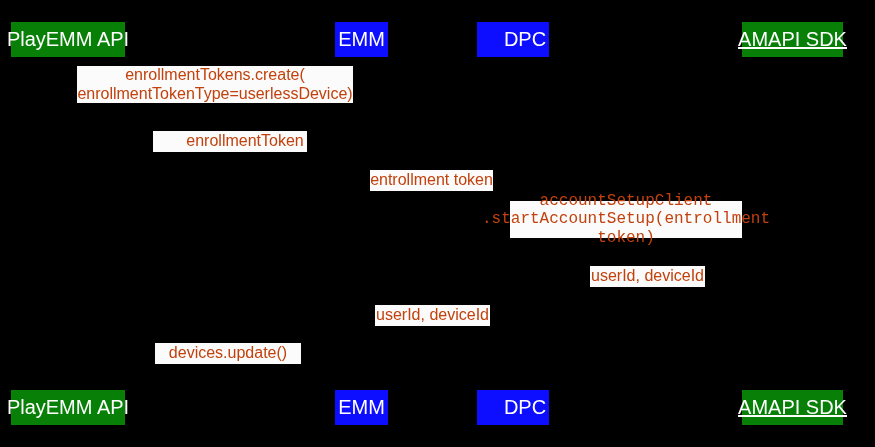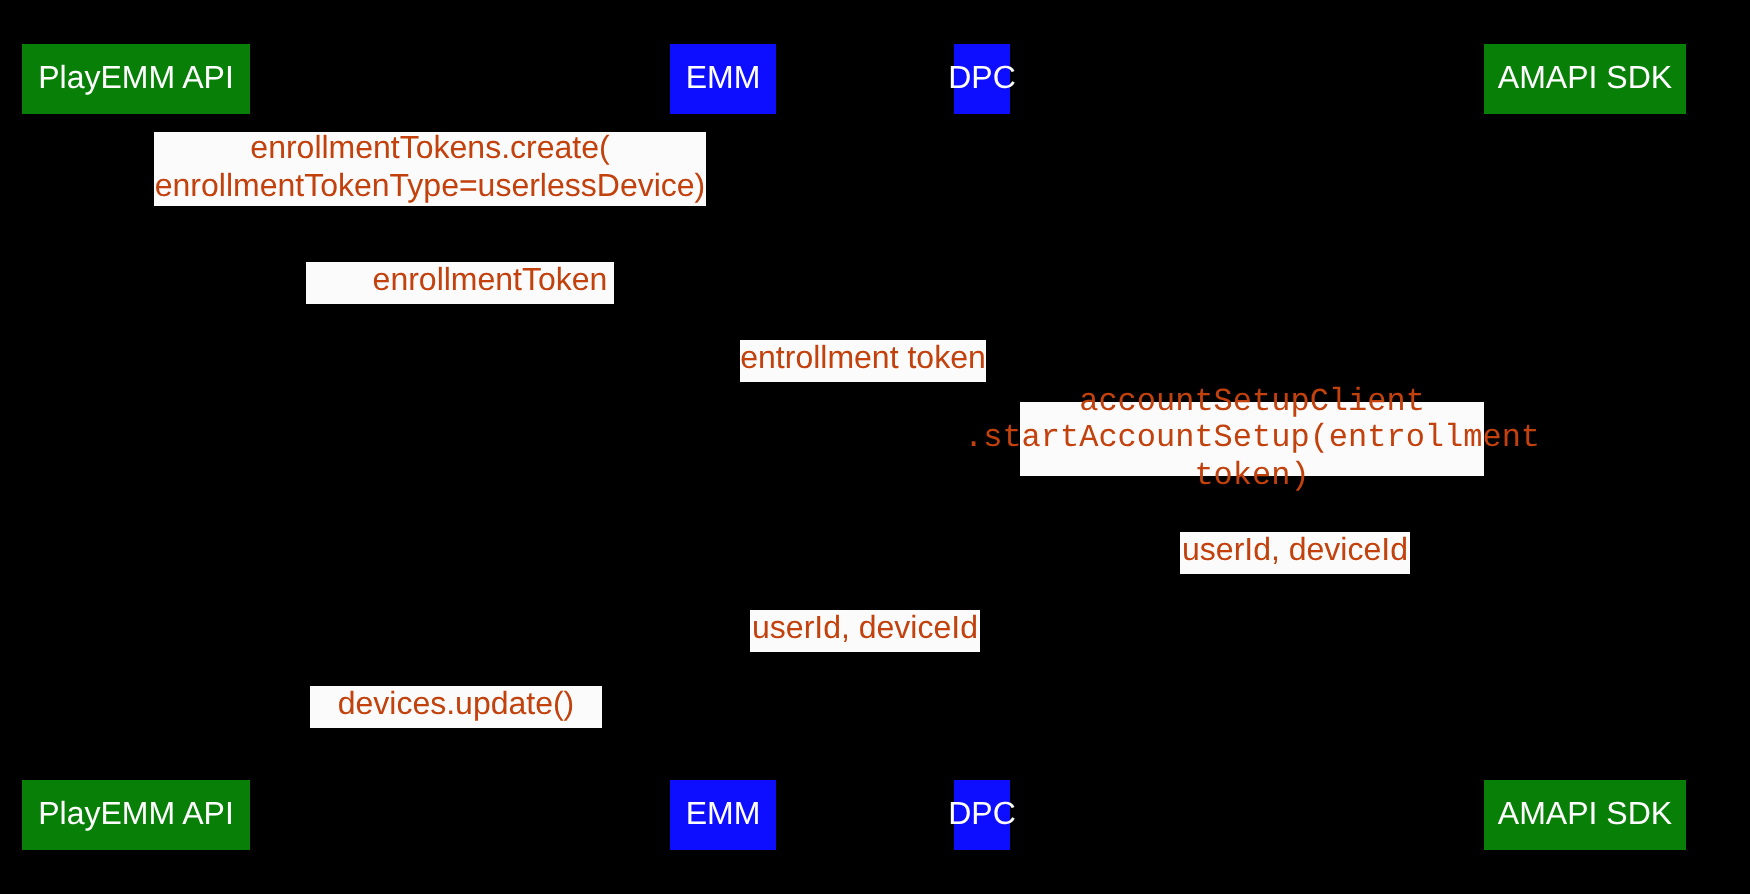--- a/index.html
+++ b/index.html
@@ -23,7 +23,7 @@
     align-items: center;
     justify-content: center;
     color: #ffffff;
-    font-size: 16px;
+    font-size: 20px;
     white-space: nowrap;
   }
   .participant.green { background: #088008; }

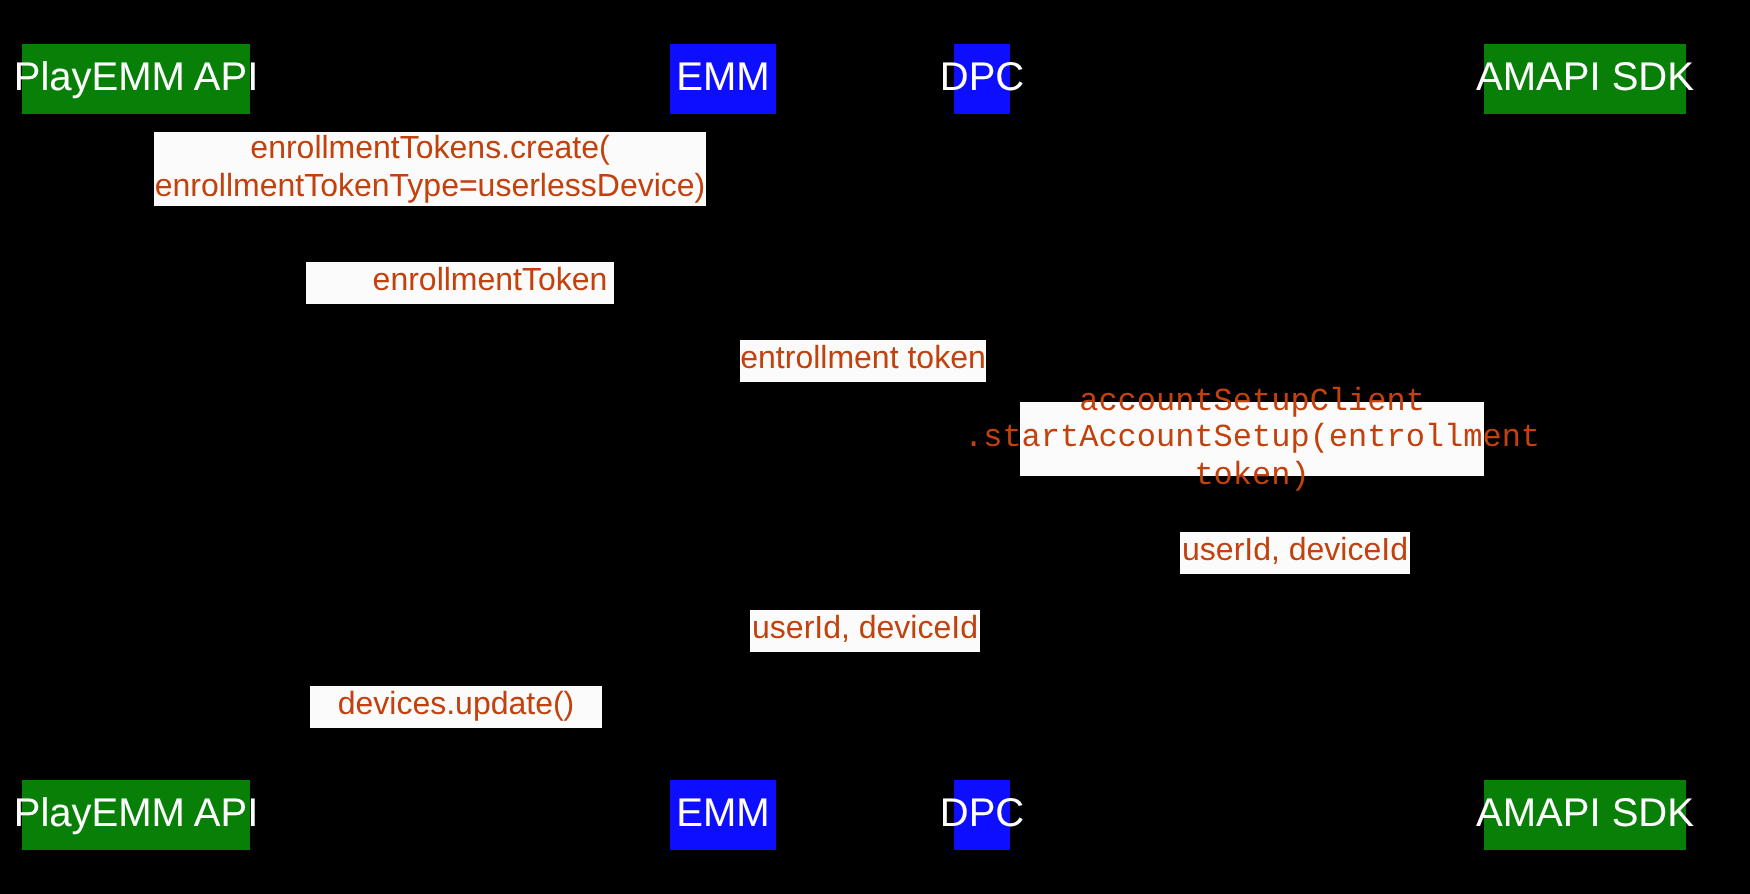--- a/index.html
+++ b/index.html
@@ -34,7 +34,7 @@
 
   .p-playemm { left: 11px;  width: 114px; }
   .p-emm     { left: 335px; width: 53px;  }
-  .p-dpc     { left: 477px; width: 28px;  }
+  .p-dpc     { left: 477px; width: 48px; padding-left: 24px;  }
   .p-amapi   { left: 742px; width: 101px; }
 
   

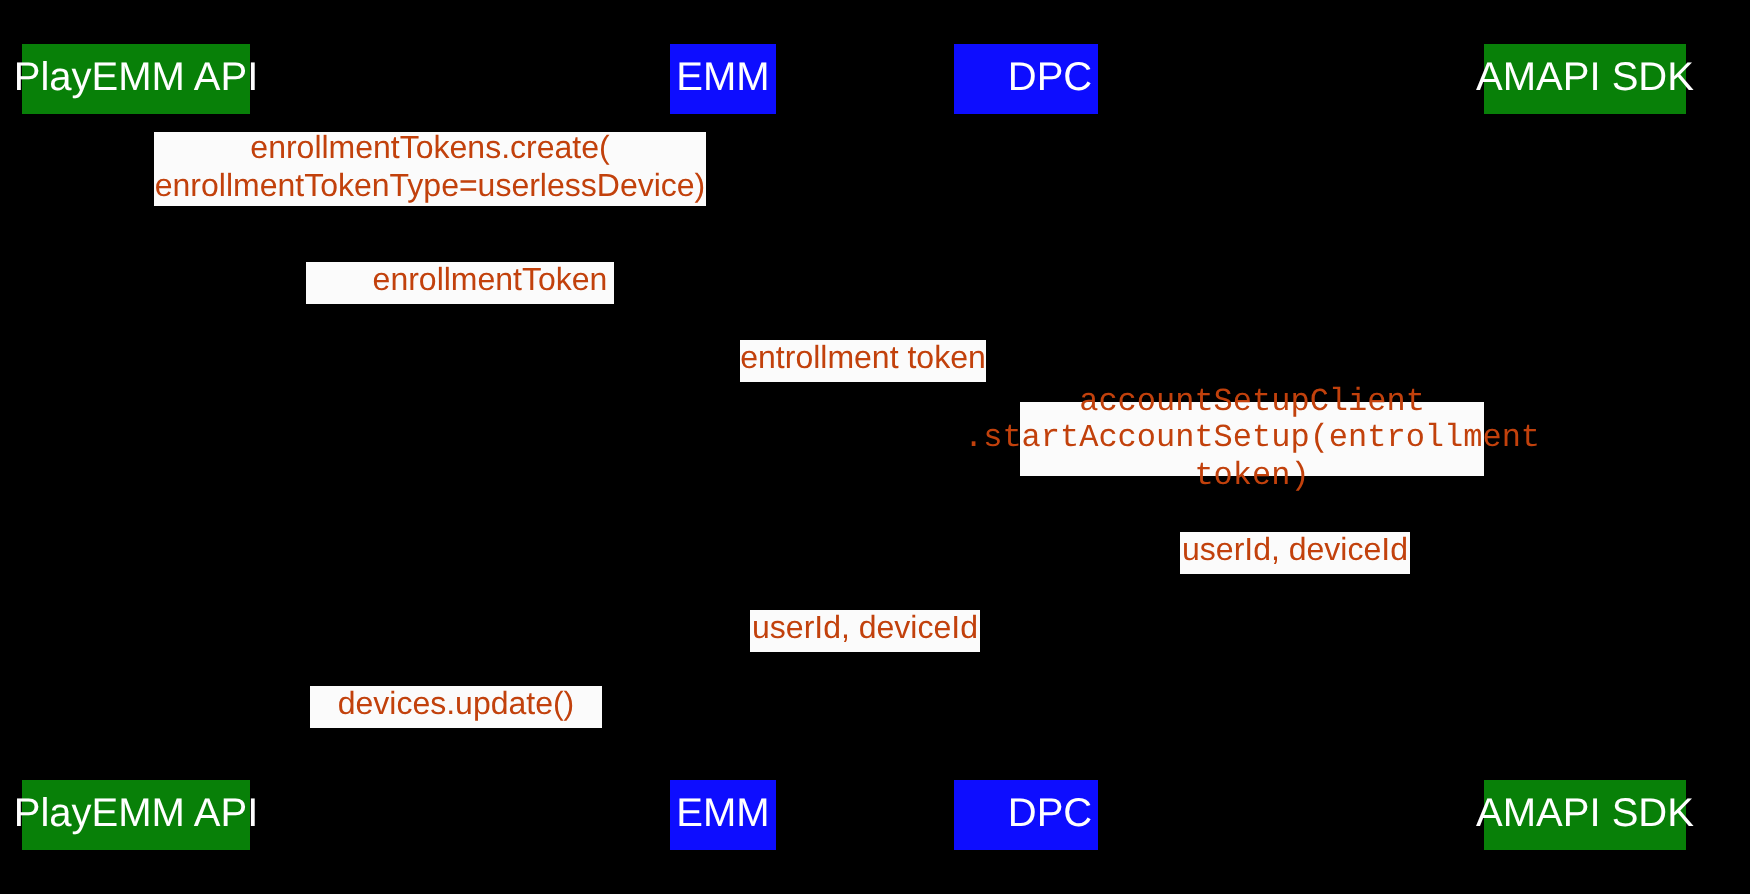--- a/index.html
+++ b/index.html
@@ -35,7 +35,7 @@
   .p-playemm { left: 11px;  width: 114px; }
   .p-emm     { left: 335px; width: 53px;  }
   .p-dpc     { left: 477px; width: 48px; padding-left: 24px;  }
-  .p-amapi   { left: 742px; width: 101px; }
+  .p-amapi   { left: 742px; width: 101px; text-decoration: underline; }
 
   
   .msg {

